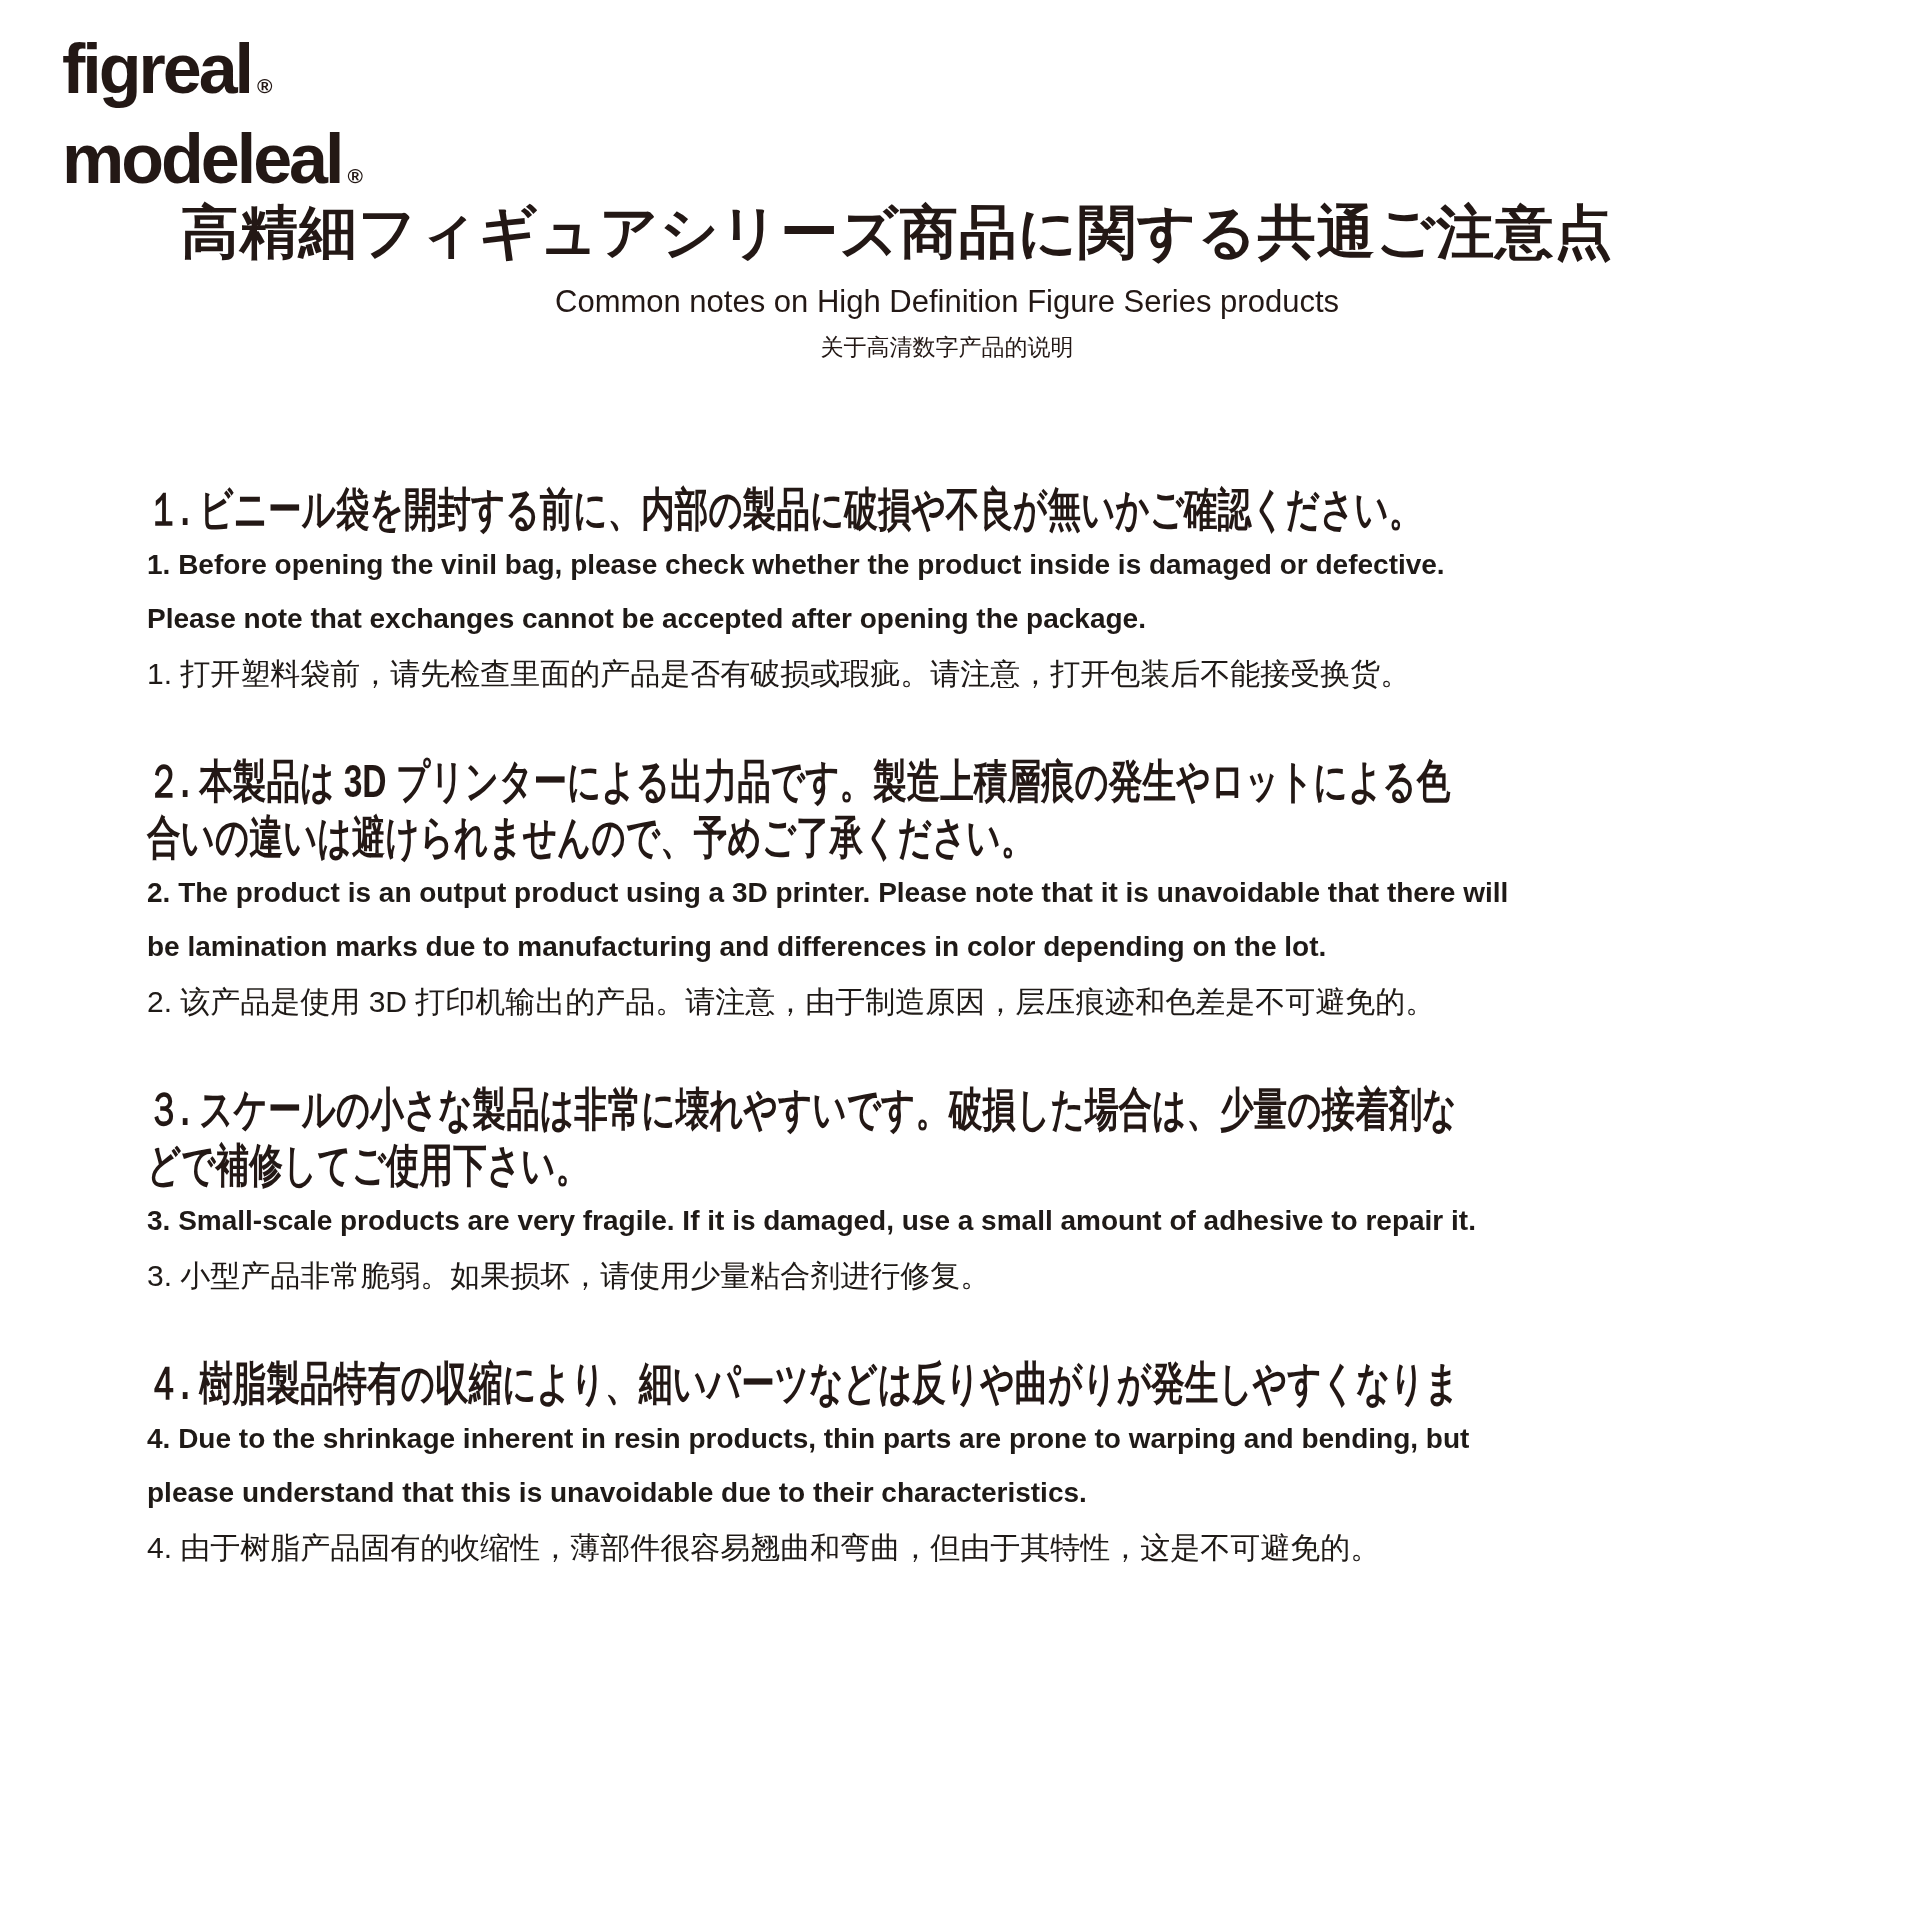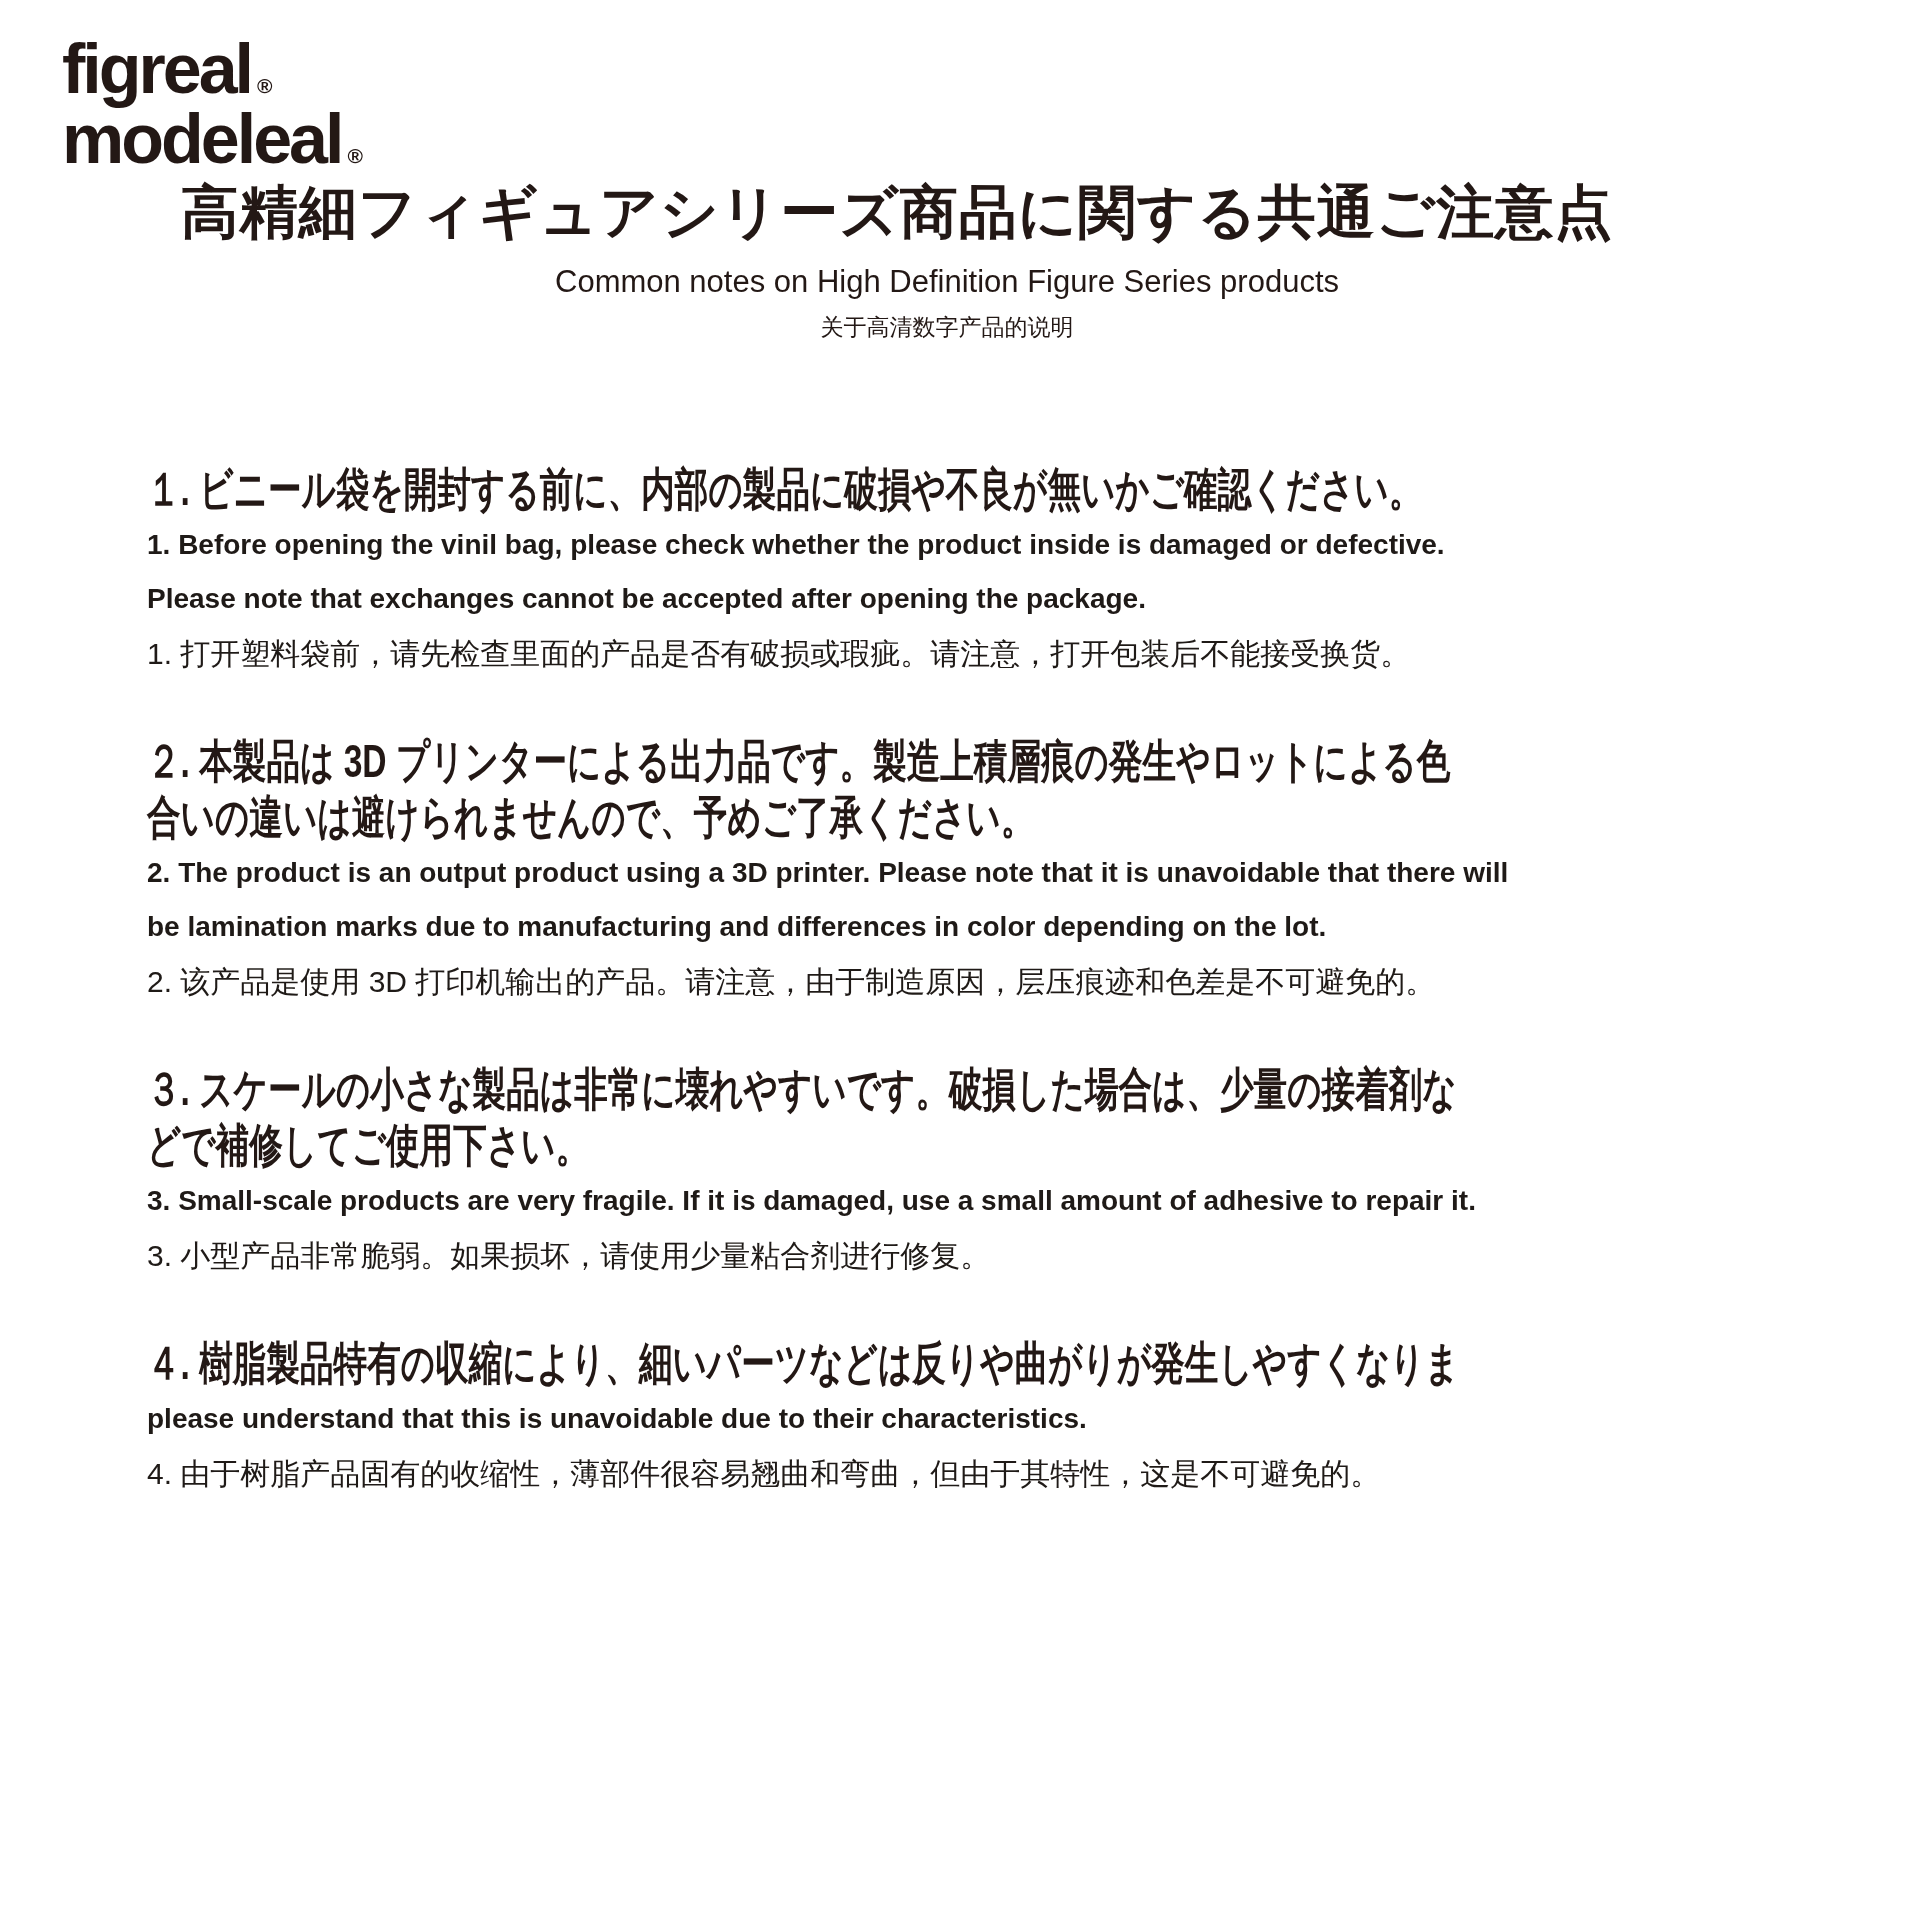--- a/index.html
+++ b/index.html
@@ -26,7 +26,7 @@
     color:#231815;
   }
   .logo-line { white-space:nowrap; }
-  .logo-line + .logo-line { margin-top:0; }
+  .logo-line + .logo-line { margin-top:20px; }
   .reg {
     display:inline-block;
     font-size:21px;

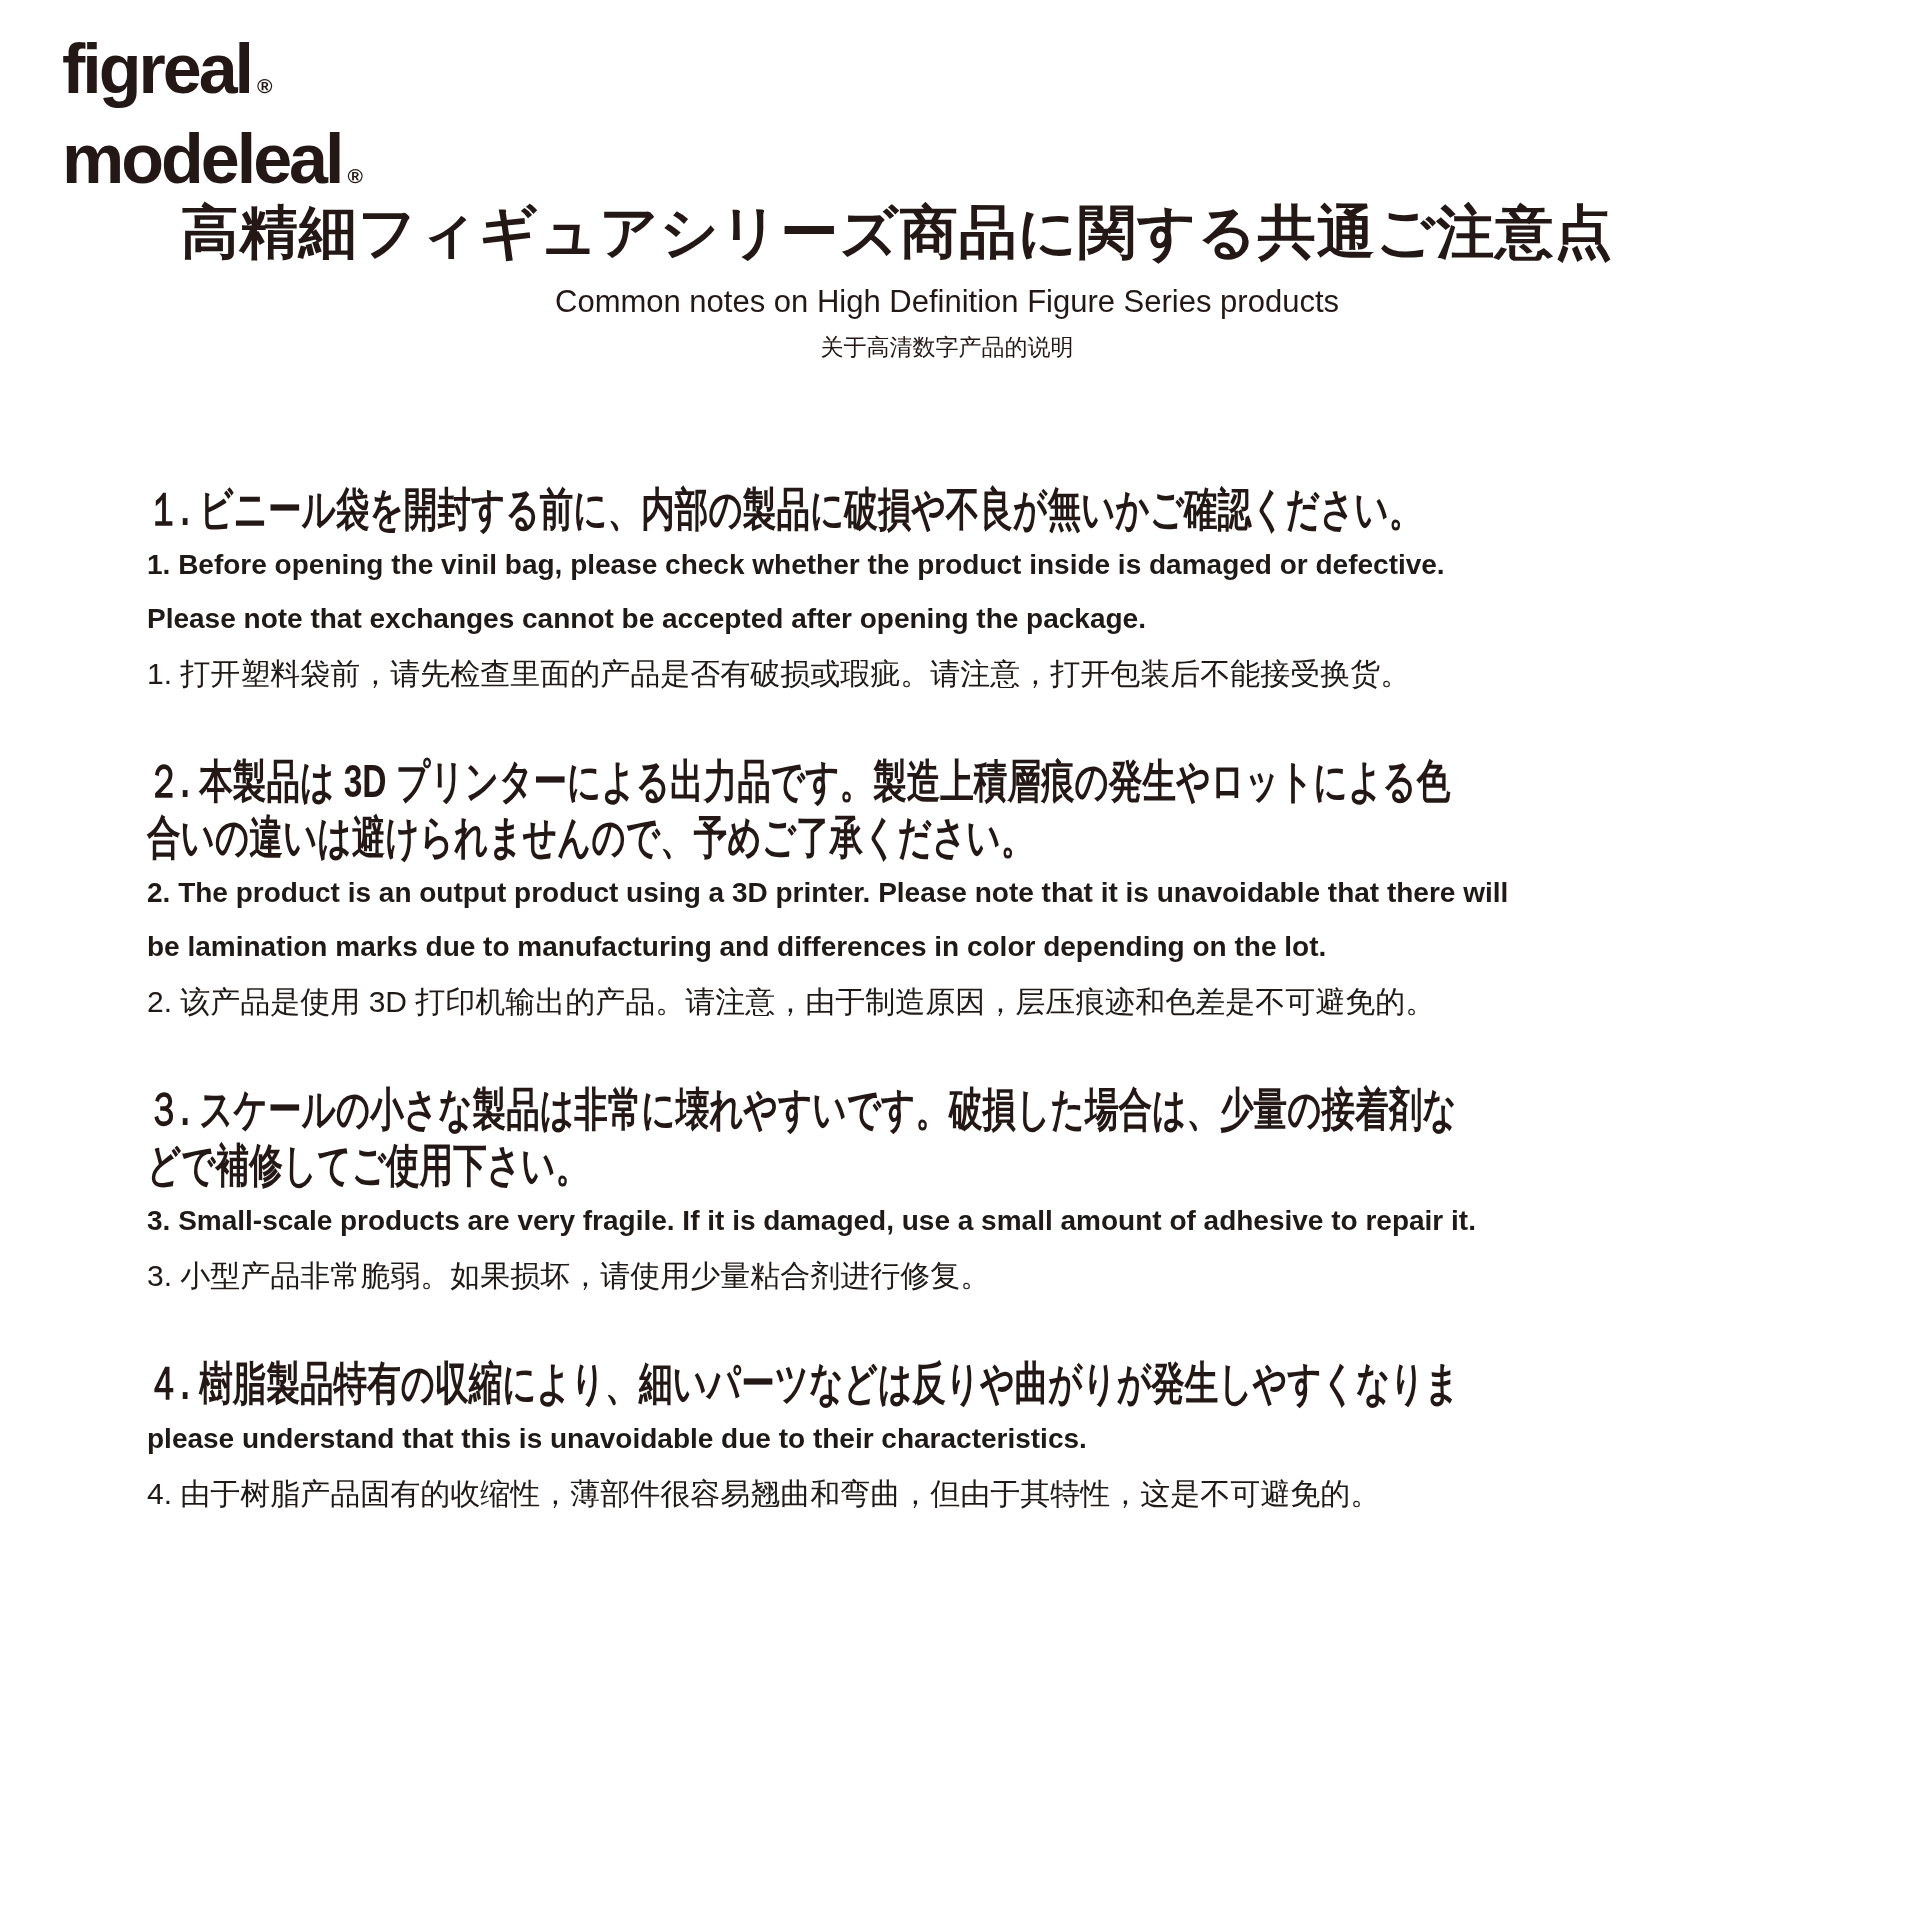--- a/index.html
+++ b/index.html
@@ -138,6 +138,7 @@
       <div class="jp-block">
         <div class="jp-row"><span class="jp-line">４. 樹脂製品特有の収縮により、細いパーツなどは反りや曲がりが発生しやすくなりま</span></div>
       </div>
+      <div class="en-line">4. Due to the shrinkage inherent in resin products, thin parts are prone to warping and bending, but</div>
       <div class="en-line">please understand that this is unavoidable due to their characteristics.</div>
       <div class="cn-line">4. 由于树脂产品固有的收缩性，薄部件很容易翘曲和弯曲，但由于其特性，这是不可避免的。</div>
     </div>

